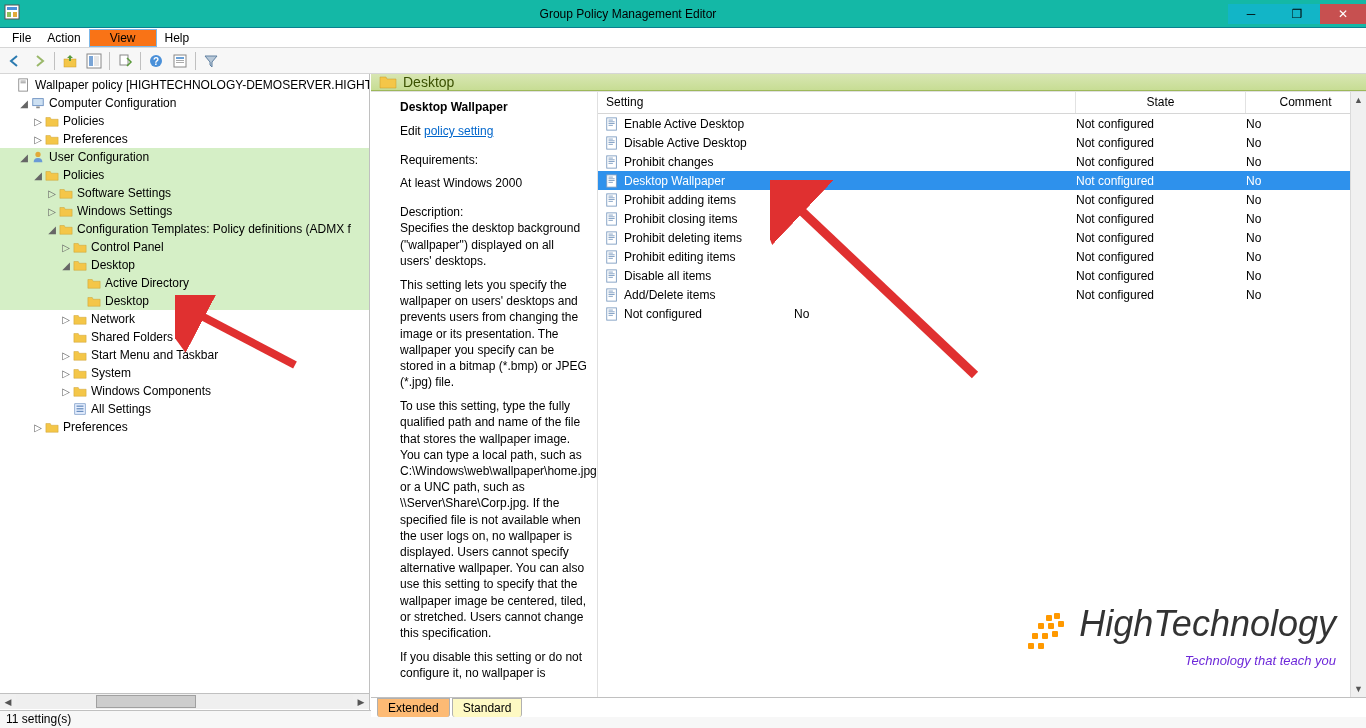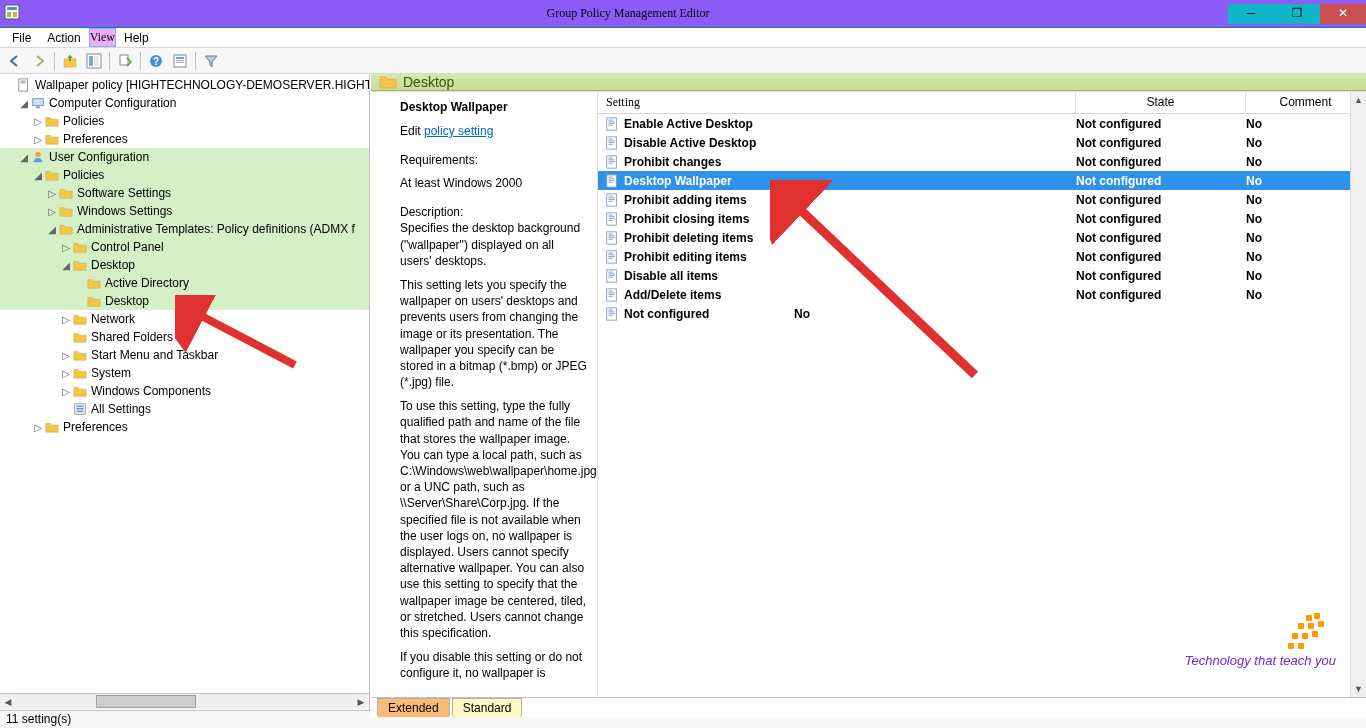--- a/index.html
+++ b/index.html
@@ -6,7 +6,7 @@
 body { font-family: "Segoe UI", Tahoma, sans-serif; font-size: 12px; color: #000; background: #fff; overflow: hidden; width: 1366px; height: 728px; position: relative; }
 
 
-.titlebar { height: 28px; background: #8b5cf6; display: flex; align-items: center; border-bottom: 1px solid #0a8090; font-family: Liberation Serif, serif; }
+.titlebar { height: 28px; background: #14b8a6; display: flex; align-items: center; border-bottom: 1px solid #0a8090; }
 .titlebar .sys-icon { width: 20px; height: 20px; margin: 0 4px; }
 .titlebar .title { flex: 1; text-align: center; font-size: 12px; color: #000; }
 .titlebar .win-btns { display: flex; }

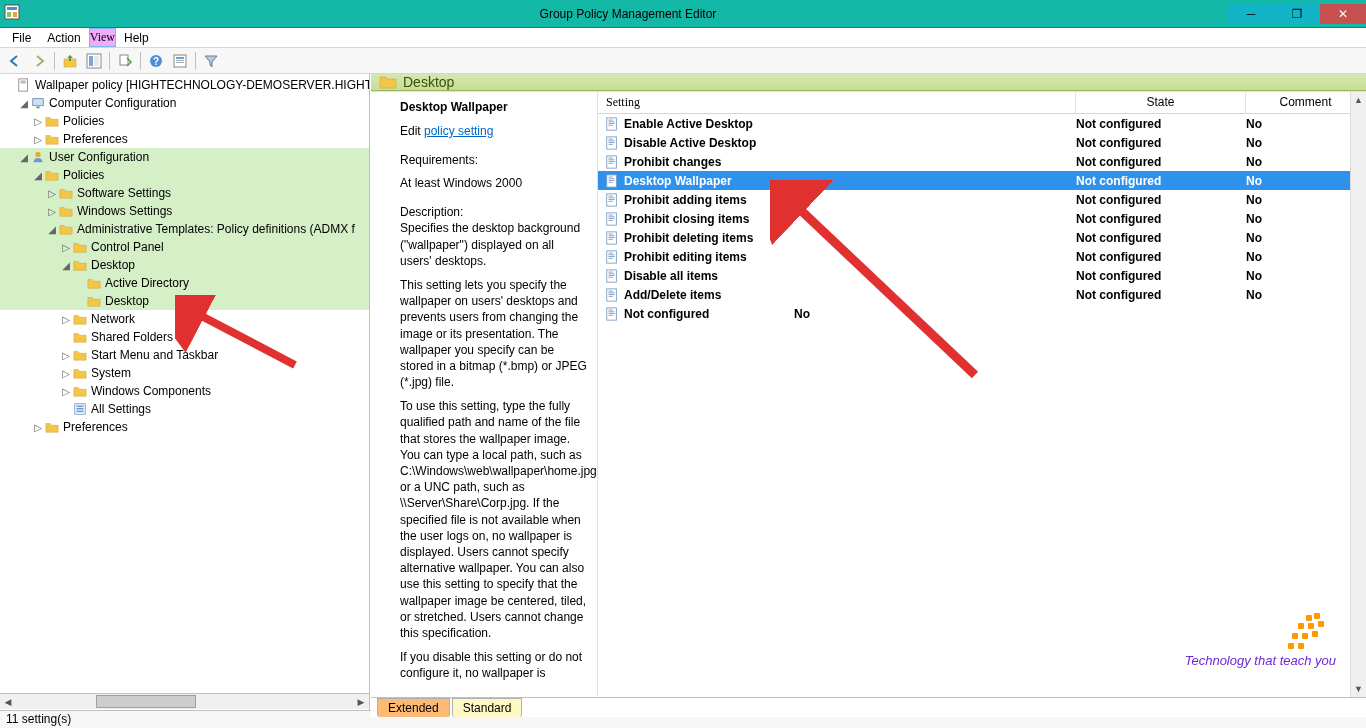--- a/index.html
+++ b/index.html
@@ -17,7 +17,7 @@
 
 .menubar { height: 20px; background: #fff; border-bottom: 1px solid #d6d6d6; display: flex; align-items: center; padding: 0 4px; }
 .menubar .menu-item { padding: 2px 8px; cursor: pointer; }
-.menubar .menu-item.active { background: #f0abfc; border: 1px solid #7cb8e8; padding: 1px 0; font-family: Liberation Serif, serif; }
+.menubar .menu-item.active { background: #f97316; border: 1px solid #7cb8e8; padding: 1px 20px; }
 
 
 .toolbar { height: 26px; background: #f7f7f7; border-bottom: 1px solid #d6d6d6; display: flex; align-items: center; padding: 0 4px; gap: 2px; }

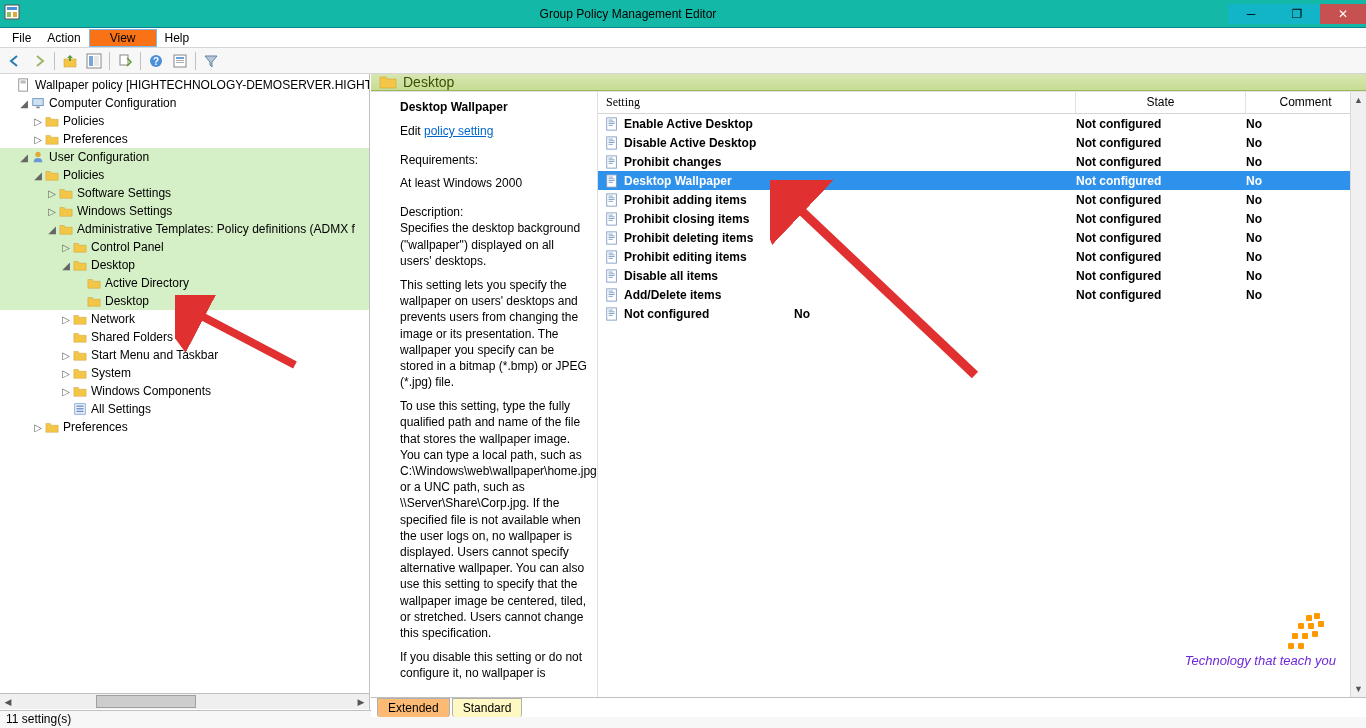--- a/index.html
+++ b/index.html
@@ -59,7 +59,7 @@
 .settings-pane { flex: 1; display: flex; flex-direction: column; position: relative; }
 .settings-header { height: 22px; display: flex; border-bottom: 1px solid #d6d6d6; background: #fff; font-size: 12px; }
 .settings-header .col { padding: 3px 8px; border-right: 1px solid #e2e2e2; }
-.col-setting { flex: 1; font-family: Liberation Serif, serif; }
+.col-setting { flex: 1; }
 .col-state { width: 170px; text-align: center; }
 .col-comment { width: 120px; text-align: center; }
 

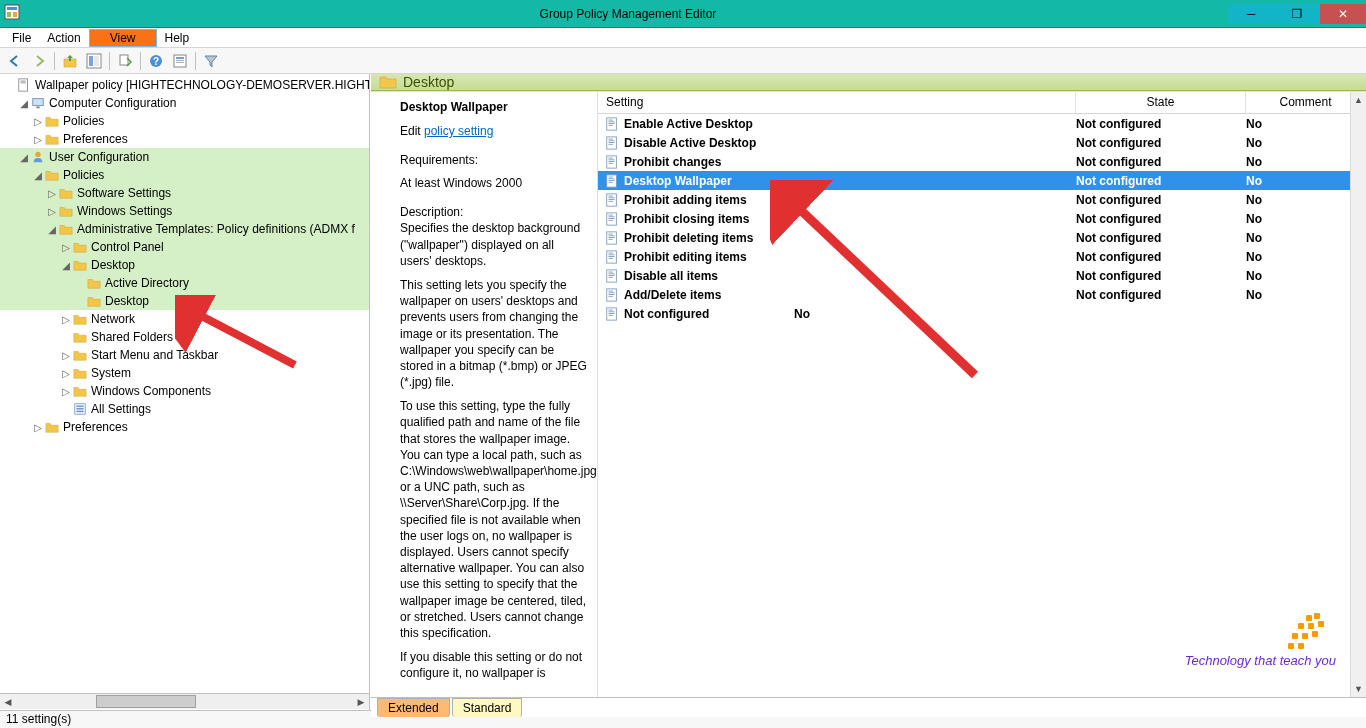--- a/index.html
+++ b/index.html
@@ -64,7 +64,7 @@
 .col-comment { width: 120px; text-align: center; }
 
 .settings-rows { flex: 1; overflow: hidden; }
-.srow { height: 19px; display: flex; align-items: center; font-size: 12px; cursor: pointer; font-weight: bold; }
+.srow { height: 19px; display: flex; align-items: center; font-size: 12px; cursor: pointer; }
 .srow.selected { background: #2e91ec; color: #fff; }
 .srow .sicon { width: 16px; height: 16px; margin: 0 4px 0 6px; flex-shrink: 0; display:flex; align-items:center; justify-content:center; }
 .srow .sname { flex: 1; }

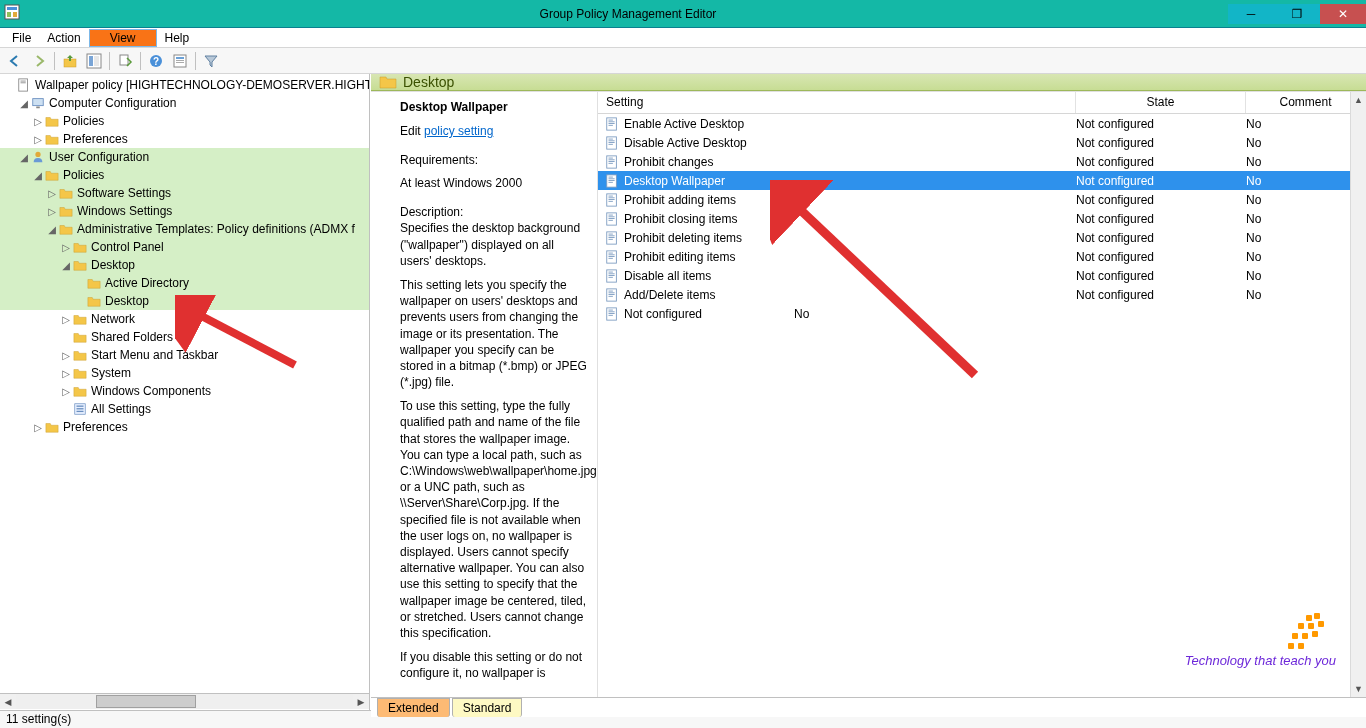--- a/index.html
+++ b/index.html
@@ -266,7 +266,7 @@
                 <path d="M1 2 L6 2 L7 4 L15 4 L15 12 L1 12 Z" class="folder-svg"></path>
               </svg>
             </span>
-            <span>Administrative Templates: Policy definitions (ADMX f</span>
+            <span>Configuration Templates: Policy definitions (ADMX f</span>
           </div>
         <div class="tree-row ind4 hl">
             <span class="tw">▷</span>

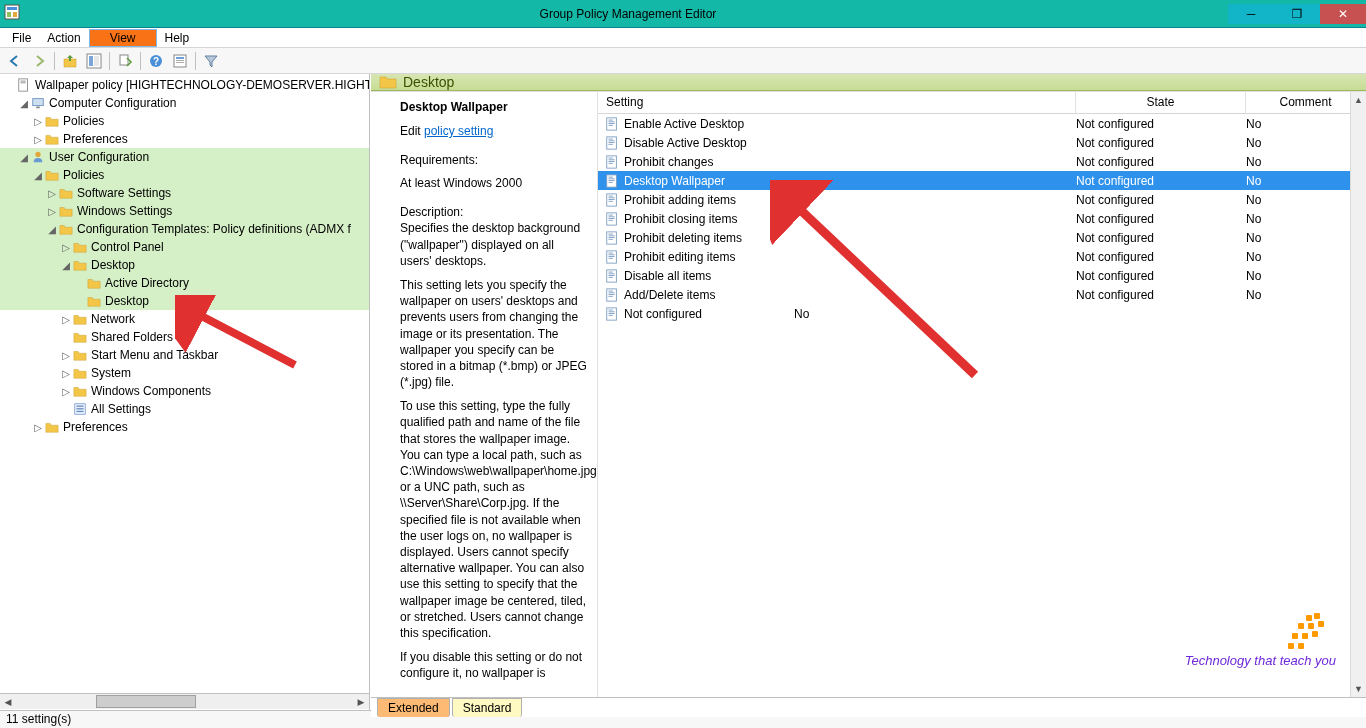--- a/index.html
+++ b/index.html
@@ -602,6 +602,7 @@
       <span style="left:4px;top:20px;"></span><span style="left:14px;top:20px;"></span><span style="left:24px;top:18px;"></span>
       <span style="left:0px;top:30px;"></span><span style="left:10px;top:30px;"></span>
     </span>
+    <span class="big"><span class="hi">HighTechnology</span></span>
   </div>
   <div class="tag">Technology that teach you</div>
 </div>

